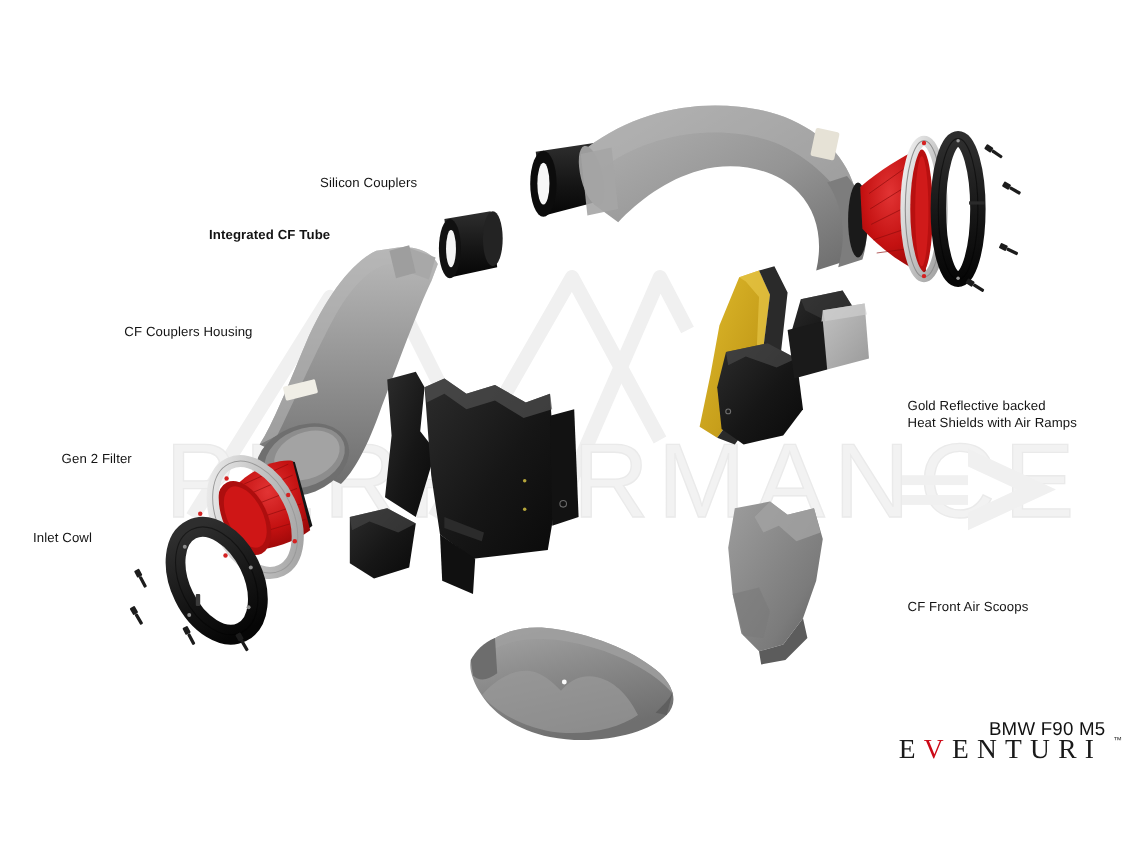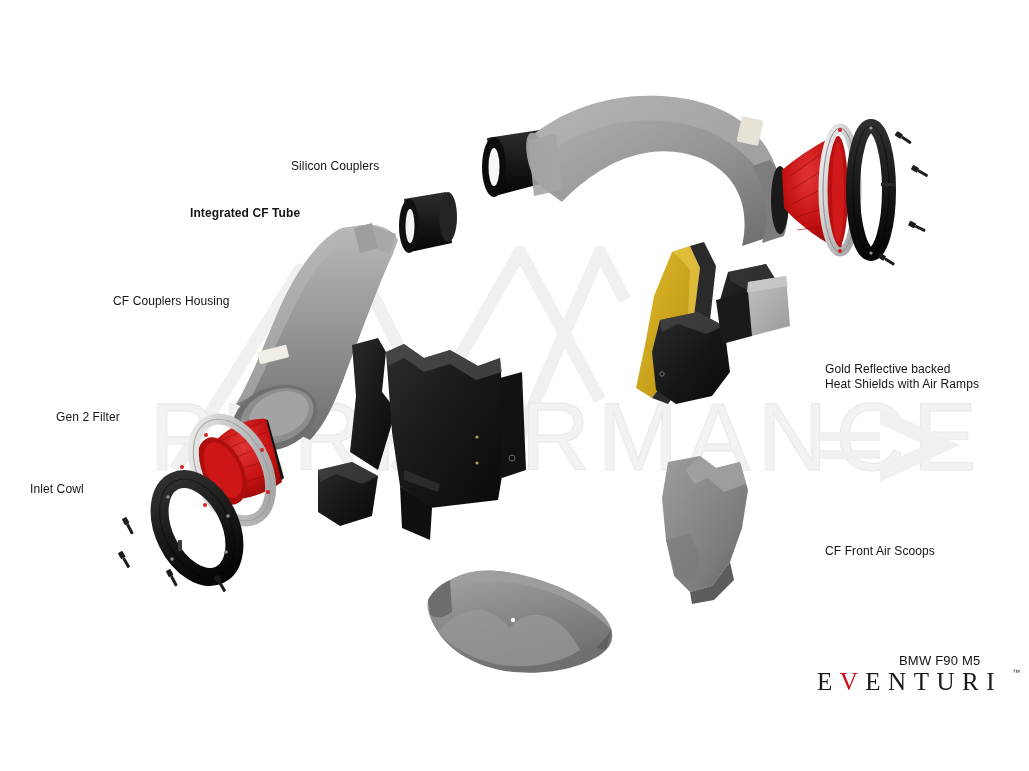--- a/index.html
+++ b/index.html
@@ -34,7 +34,7 @@
   #brand-model {
     position: absolute;
     font-family: "Liberation Sans", sans-serif;
-    font-size: 13px;
+    font-size: 17px;
     color: #111111;
     letter-spacing: 0.2px;
   }

